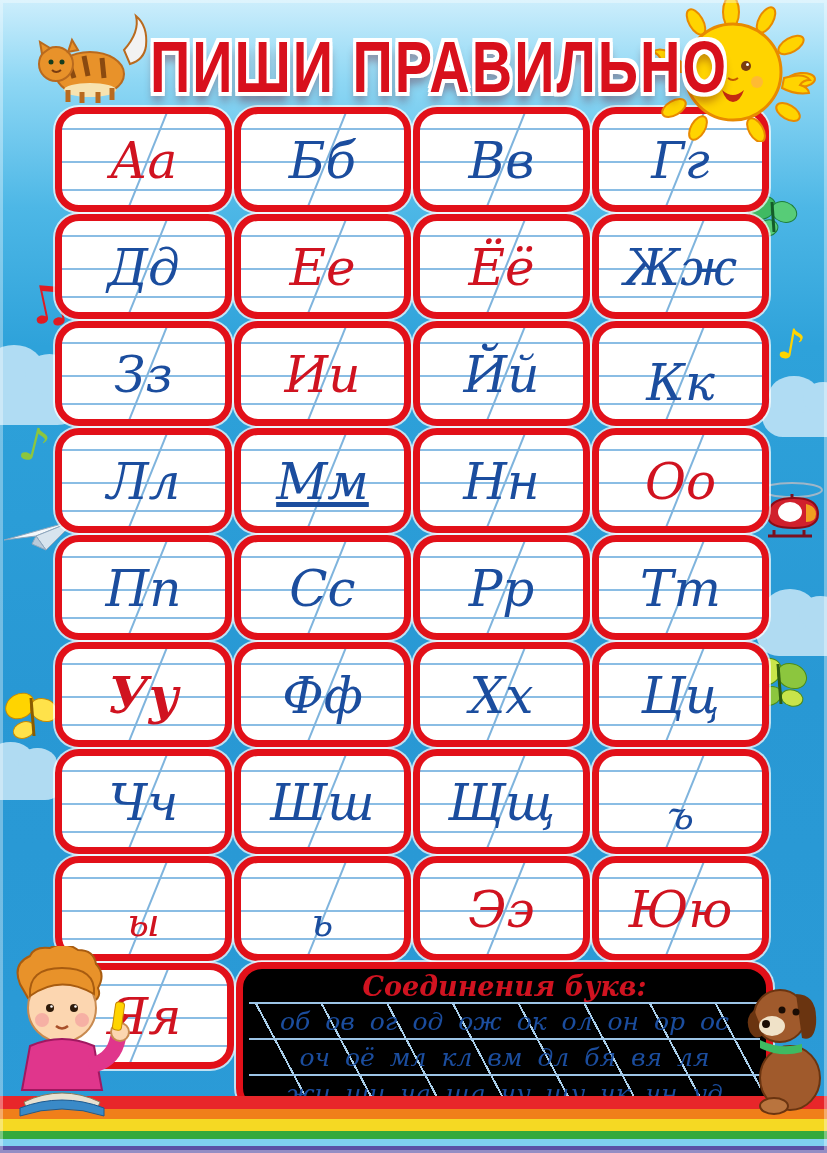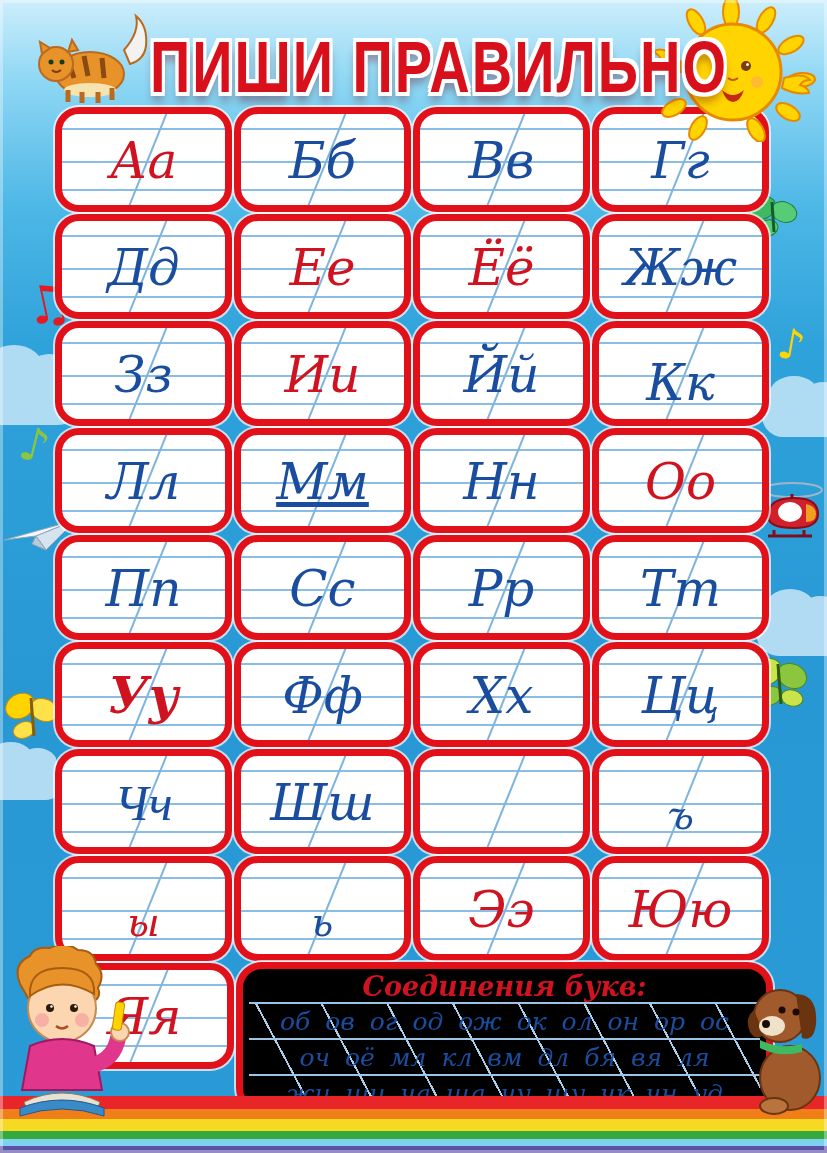--- a/index.html
+++ b/index.html
@@ -214,7 +214,7 @@
     </div>
     <div class="card">
       <div class="slant"></div>
-      <span class="letter" style="color: rgb(27, 77, 158); font-family: Liberation Serif, serif;">Чч</span>
+      <span class="letter" style="color: rgb(27, 77, 158);">Чч</span>
     </div>
     <div class="card">
       <div class="slant"></div>

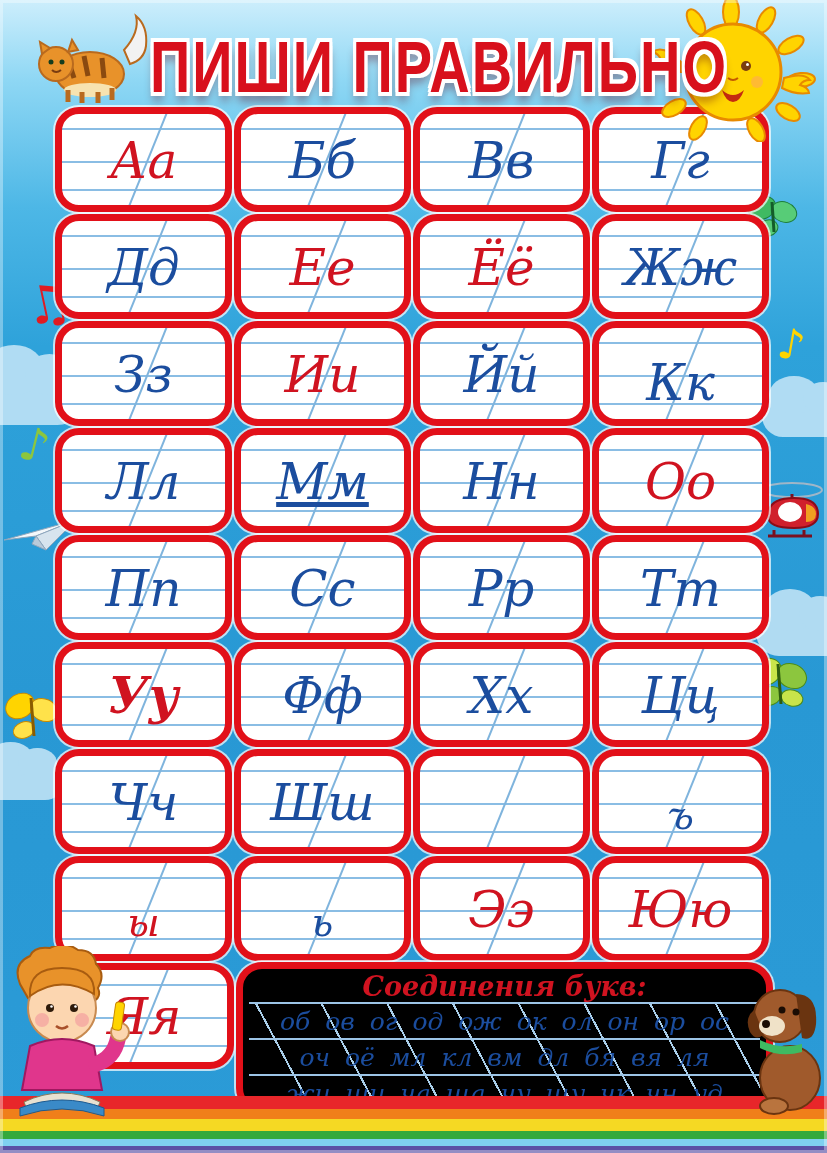--- a/index.html
+++ b/index.html
@@ -222,6 +222,7 @@
     </div>
     <div class="card">
       <div class="slant"></div>
+      <span class="letter" style="color: rgb(27, 77, 158);">Щщ</span>
     </div>
     <div class="card">
       <div class="slant"></div>

